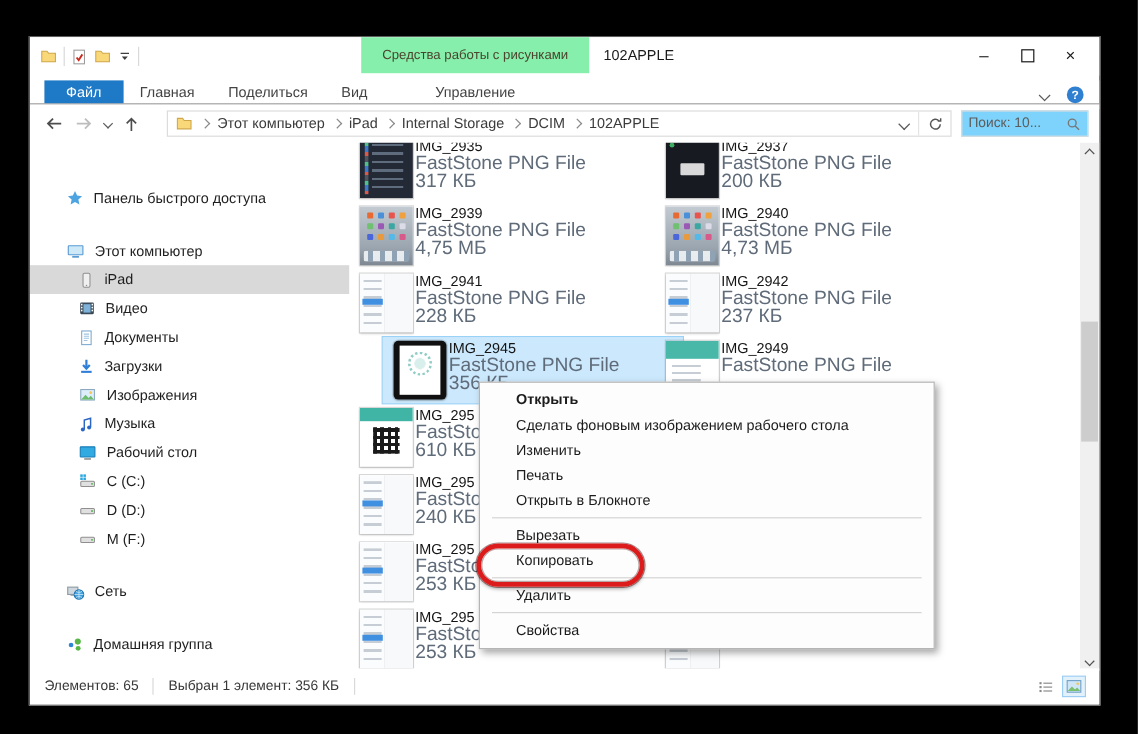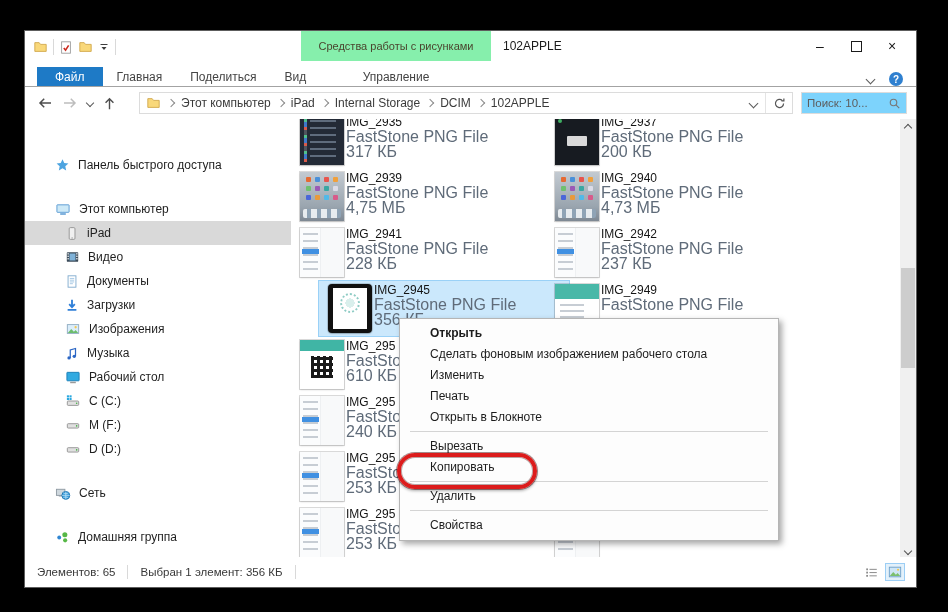--- a/index.html
+++ b/index.html
@@ -357,7 +357,7 @@
               <circle cx="12.2" cy="9" r="0.9" fill="#43b043"></circle>
             </svg>
           </span>
-          <span class="lbl">M (F:)</span>
+          <span class="lbl">D (D:)</span>
         </div>
         <div class="side-item ind1">
           <span class="ic">
@@ -366,7 +366,7 @@
               <circle cx="12.2" cy="9" r="0.9" fill="#43b043"></circle>
             </svg>
           </span>
-          <span class="lbl">D (D:)</span>
+          <span class="lbl">M (F:)</span>
         </div>
         <div class="side-item ind0 gap8">
           <span class="ic">

